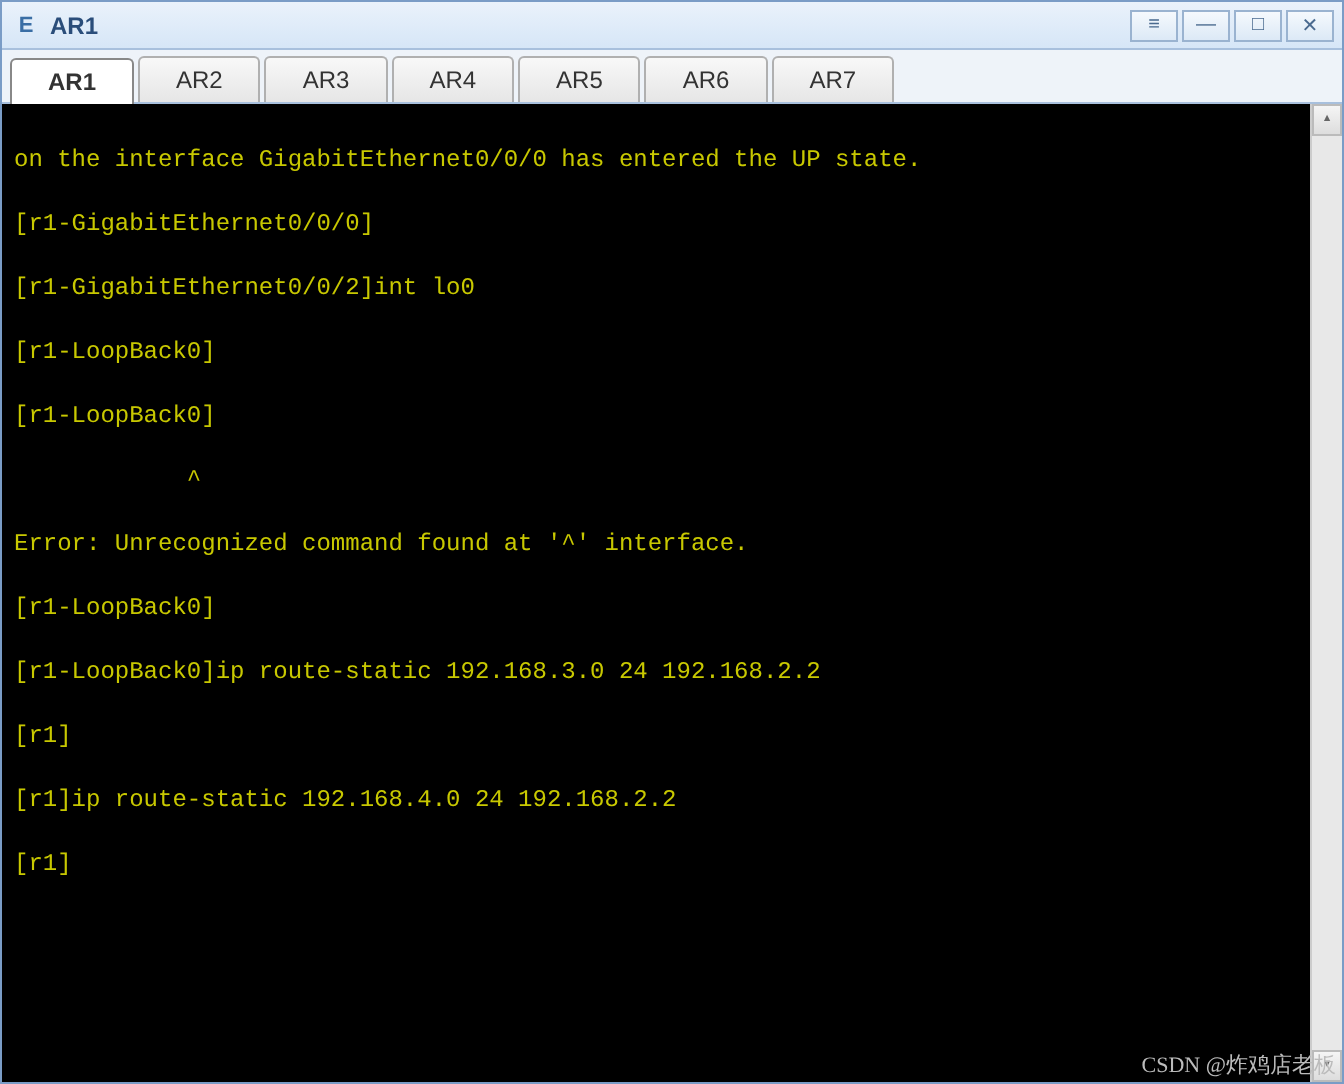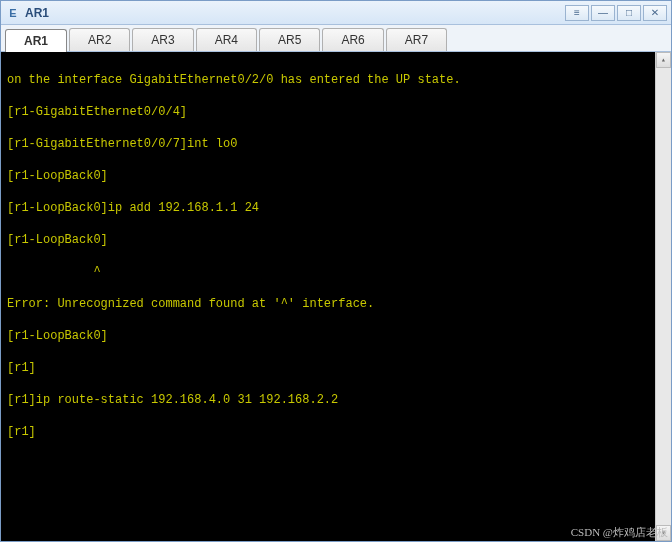--- a/index.html
+++ b/index.html
@@ -157,7 +157,7 @@
   </div>
 
   <div class="terminal">
-<span class="term-line">on the interface GigabitEthernet0/2/0 has entered the UP state.</span>
+<span class="term-line">on the interface GigabitEthernet0/0/0 has entered the UP state.</span>
 <span class="term-line">[r1-GigabitEthernet0/0/4]</span>
 <span class="term-line">[r1-GigabitEthernet0/0/7]int lo0</span>
 <span class="term-line">[r1-LoopBack0]</span>

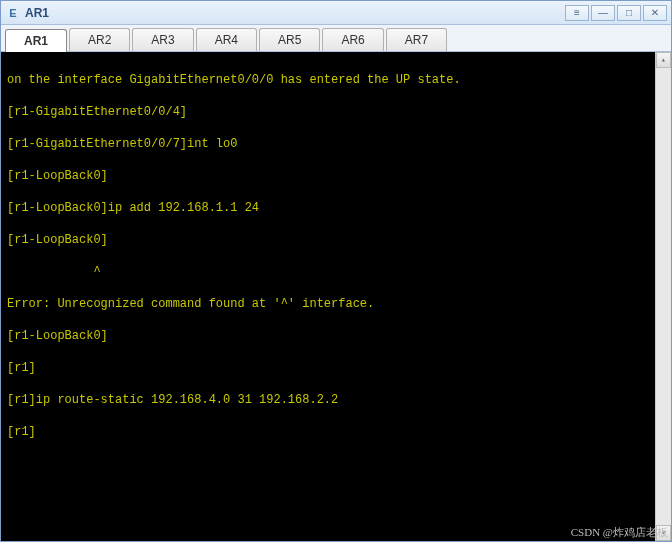--- a/index.html
+++ b/index.html
@@ -158,7 +158,7 @@
 
   <div class="terminal">
 <span class="term-line">on the interface GigabitEthernet0/0/0 has entered the UP state.</span>
-<span class="term-line">[r1-GigabitEthernet0/0/4]</span>
+<span class="term-line">[r1-GigabitEthernet0/0/0]</span>
 <span class="term-line">[r1-GigabitEthernet0/0/7]int lo0</span>
 <span class="term-line">[r1-LoopBack0]</span>
 <span class="term-line">[r1-LoopBack0]ip add 192.168.1.1 24</span>

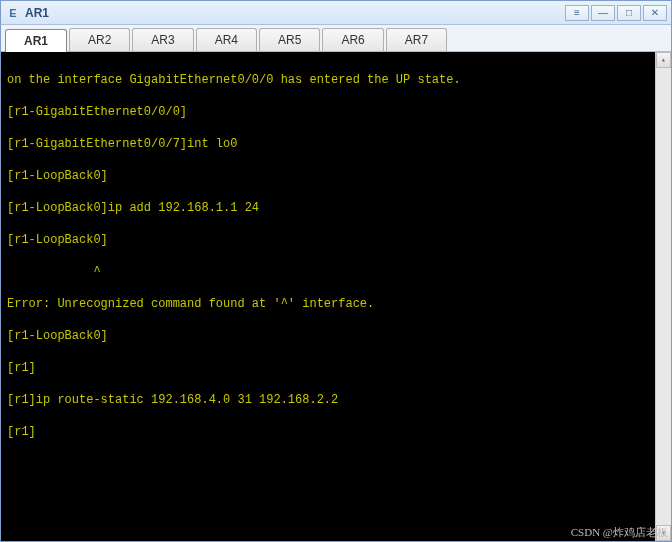--- a/index.html
+++ b/index.html
@@ -159,7 +159,7 @@
   <div class="terminal">
 <span class="term-line">on the interface GigabitEthernet0/0/0 has entered the UP state.</span>
 <span class="term-line">[r1-GigabitEthernet0/0/0]</span>
-<span class="term-line">[r1-GigabitEthernet0/0/7]int lo0</span>
+<span class="term-line">[r1-GigabitEthernet0/0/2]int lo0</span>
 <span class="term-line">[r1-LoopBack0]</span>
 <span class="term-line">[r1-LoopBack0]ip add 192.168.1.1 24</span>
 <span class="term-line">[r1-LoopBack0]</span>

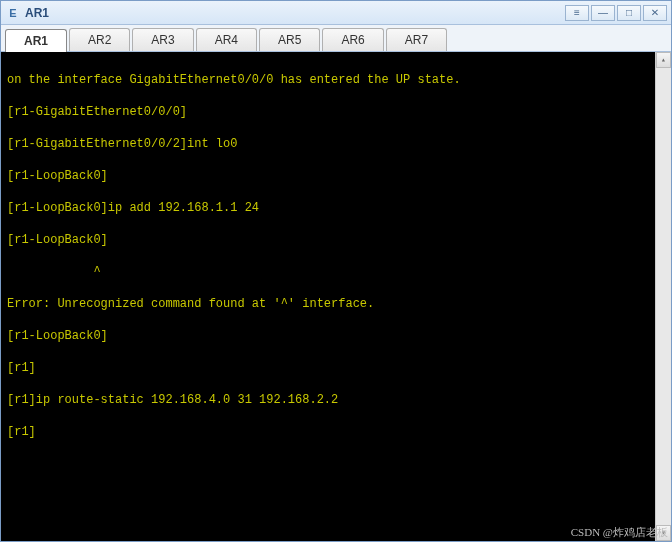--- a/index.html
+++ b/index.html
@@ -161,7 +161,6 @@
 <span class="term-line">[r1-GigabitEthernet0/0/0]</span>
 <span class="term-line">[r1-GigabitEthernet0/0/2]int lo0</span>
 <span class="term-line">[r1-LoopBack0]</span>
-<span class="term-line">[r1-LoopBack0]ip add 192.168.1.1 24</span>
 <span class="term-line">[r1-LoopBack0]</span>
 <span class="term-line">            ^</span>
 <span class="term-line">Error: Unrecognized command found at '^' interface.</span>

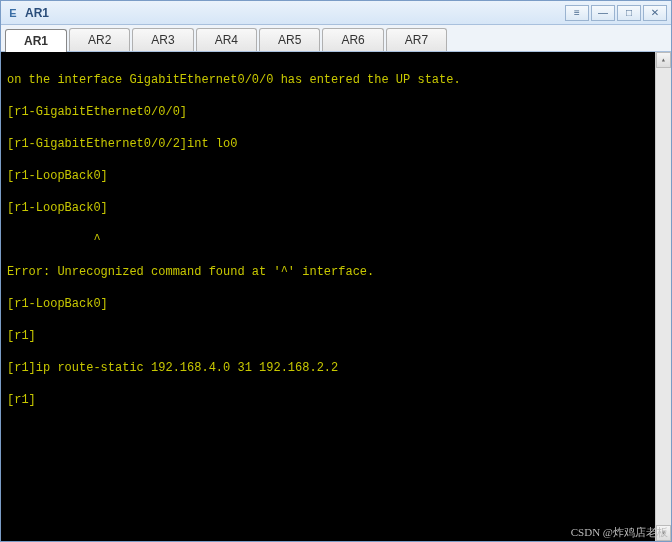--- a/index.html
+++ b/index.html
@@ -165,6 +165,7 @@
 <span class="term-line">            ^</span>
 <span class="term-line">Error: Unrecognized command found at '^' interface.</span>
 <span class="term-line">[r1-LoopBack0]</span>
+<span class="term-line">[r1-LoopBack0]ip route-static 192.168.3.0 24 192.168.2.2</span>
 <span class="term-line">[r1]</span>
 <span class="term-line">[r1]ip route-static 192.168.4.0 31 192.168.2.2</span>
 <span class="term-line">[r1]</span>

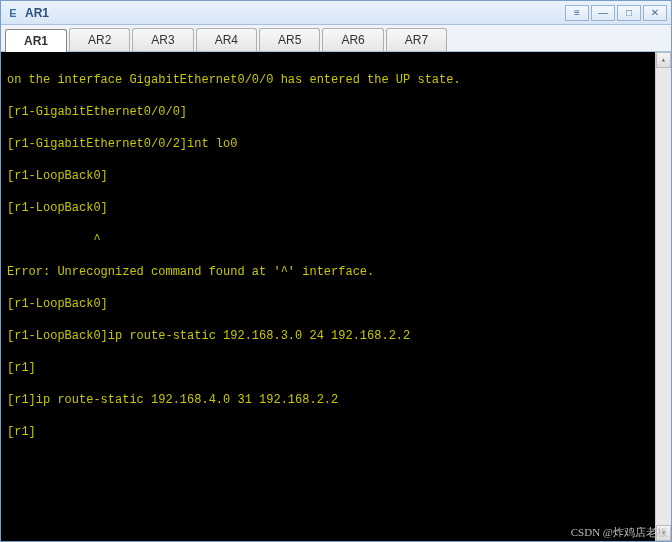--- a/index.html
+++ b/index.html
@@ -167,7 +167,7 @@
 <span class="term-line">[r1-LoopBack0]</span>
 <span class="term-line">[r1-LoopBack0]ip route-static 192.168.3.0 24 192.168.2.2</span>
 <span class="term-line">[r1]</span>
-<span class="term-line">[r1]ip route-static 192.168.4.0 31 192.168.2.2</span>
+<span class="term-line">[r1]ip route-static 192.168.4.0 24 192.168.2.2</span>
 <span class="term-line">[r1]</span>
 
 

